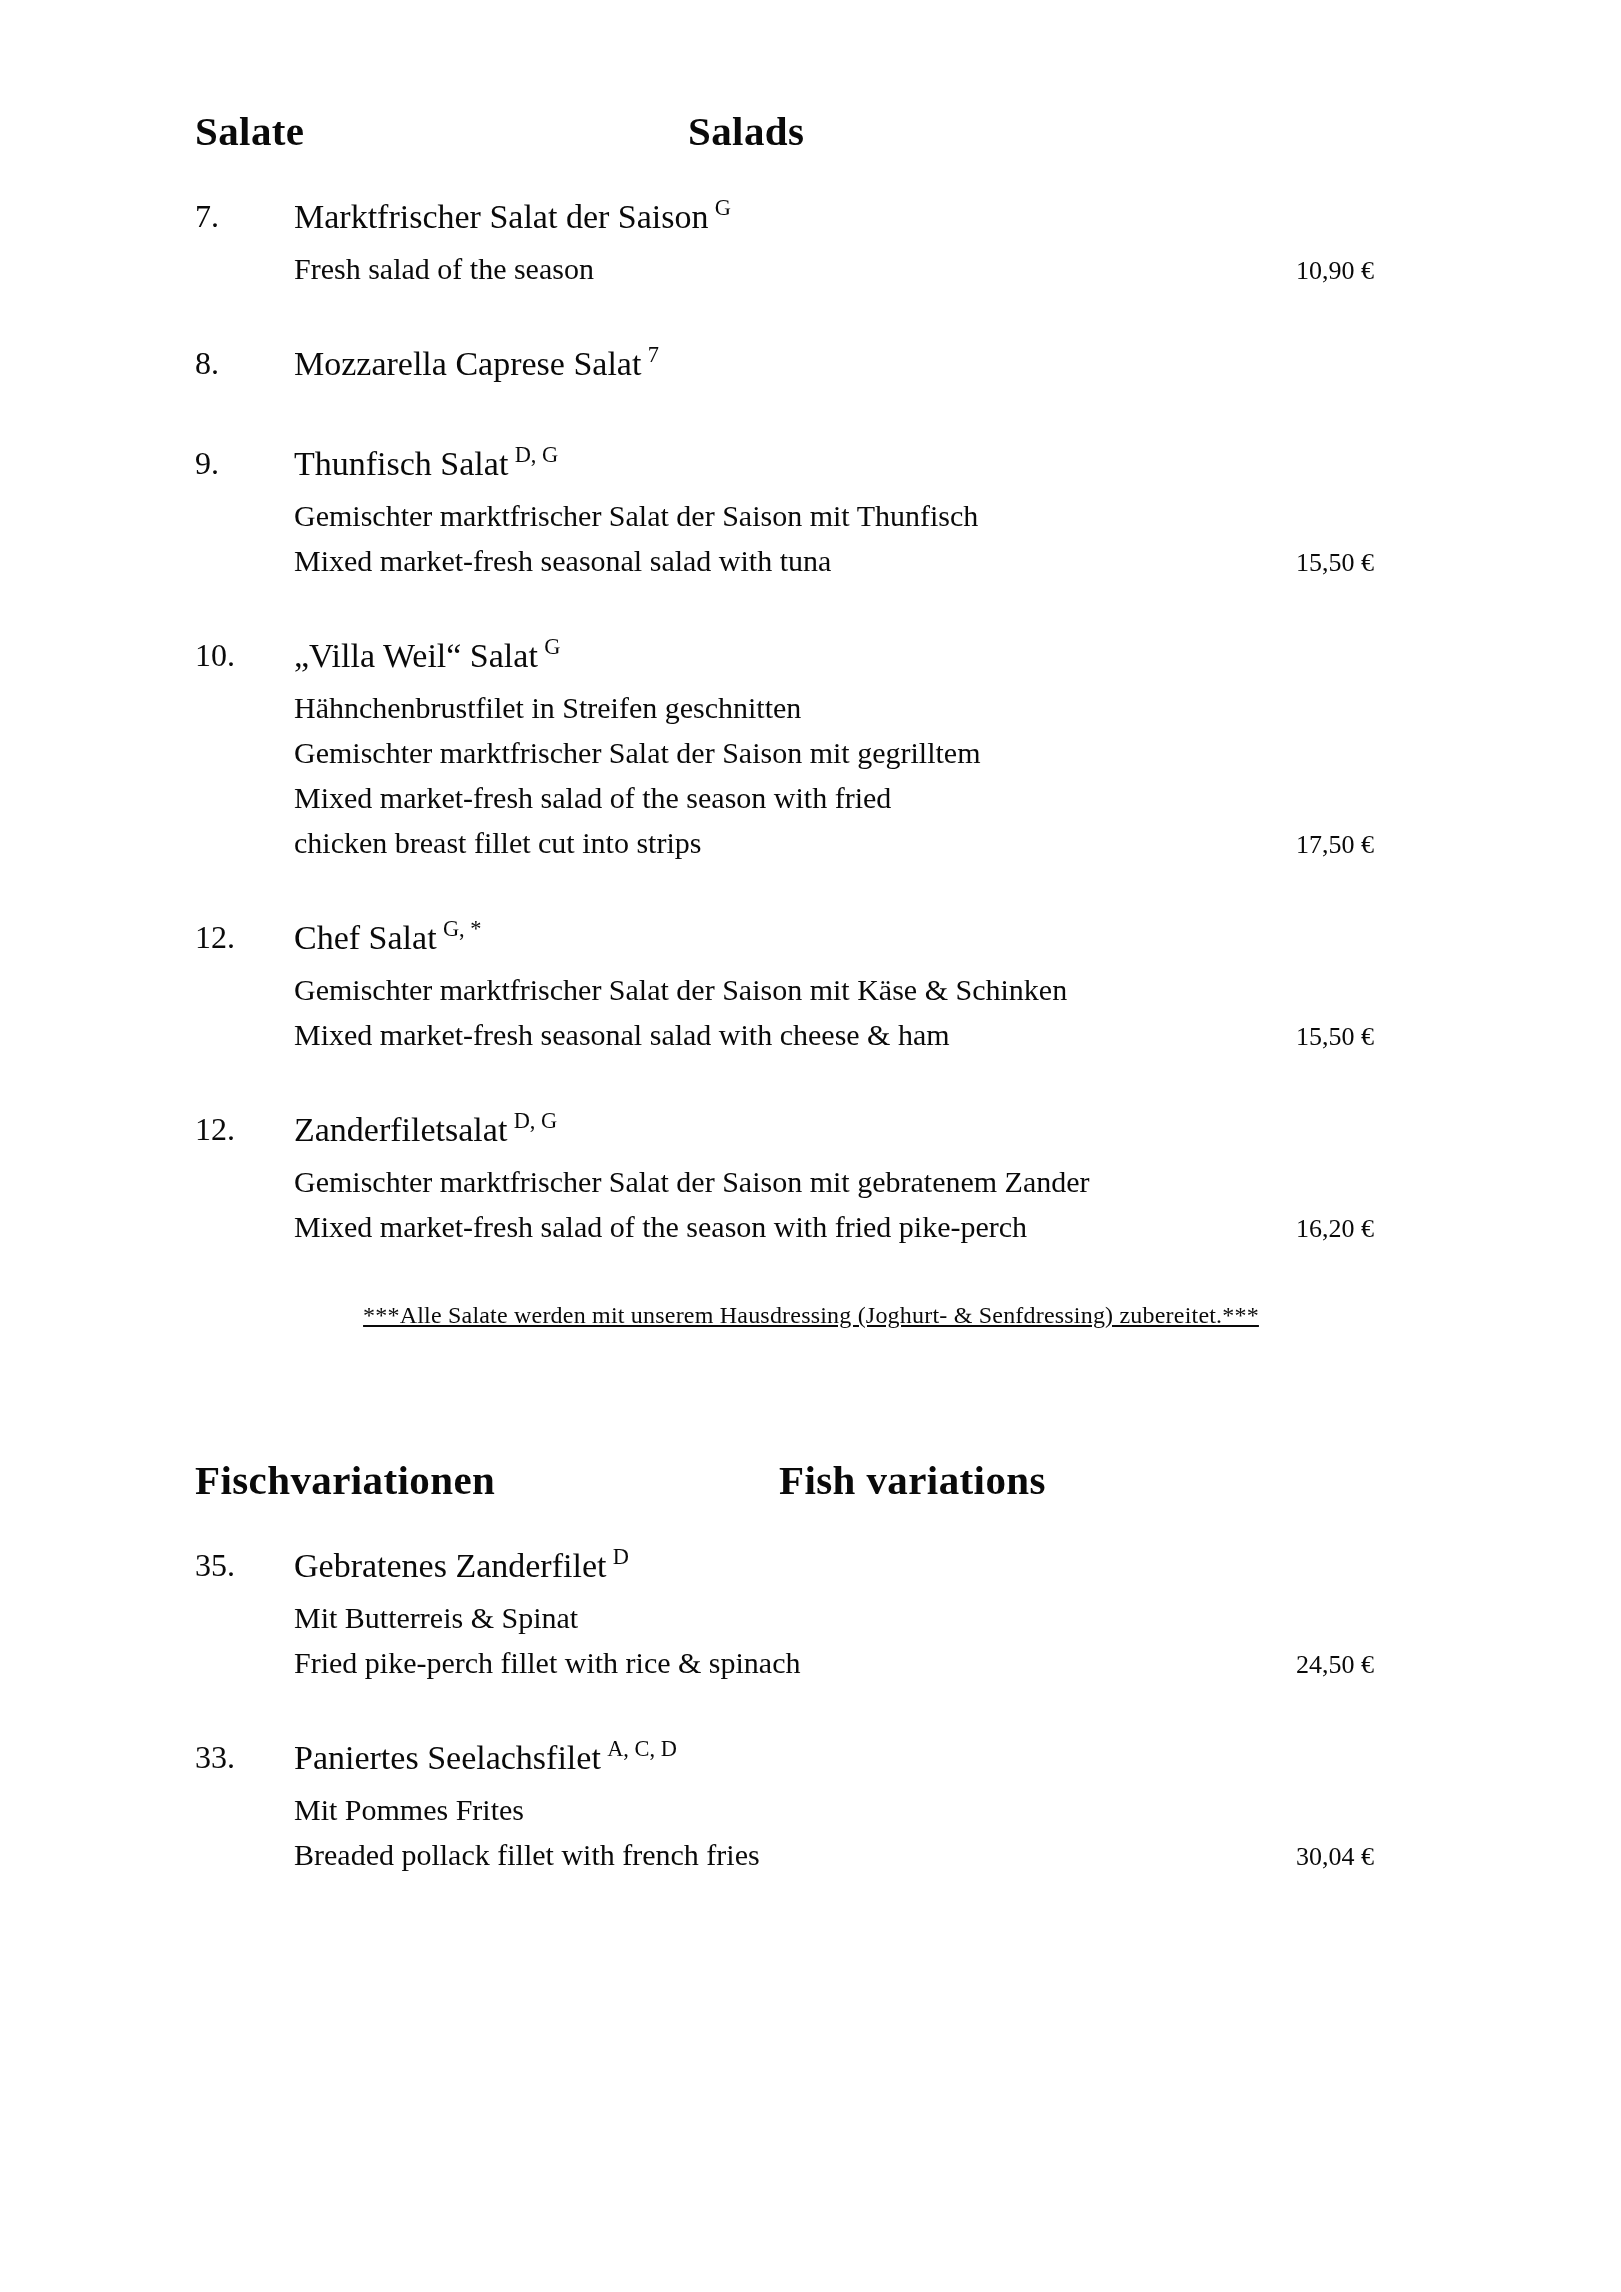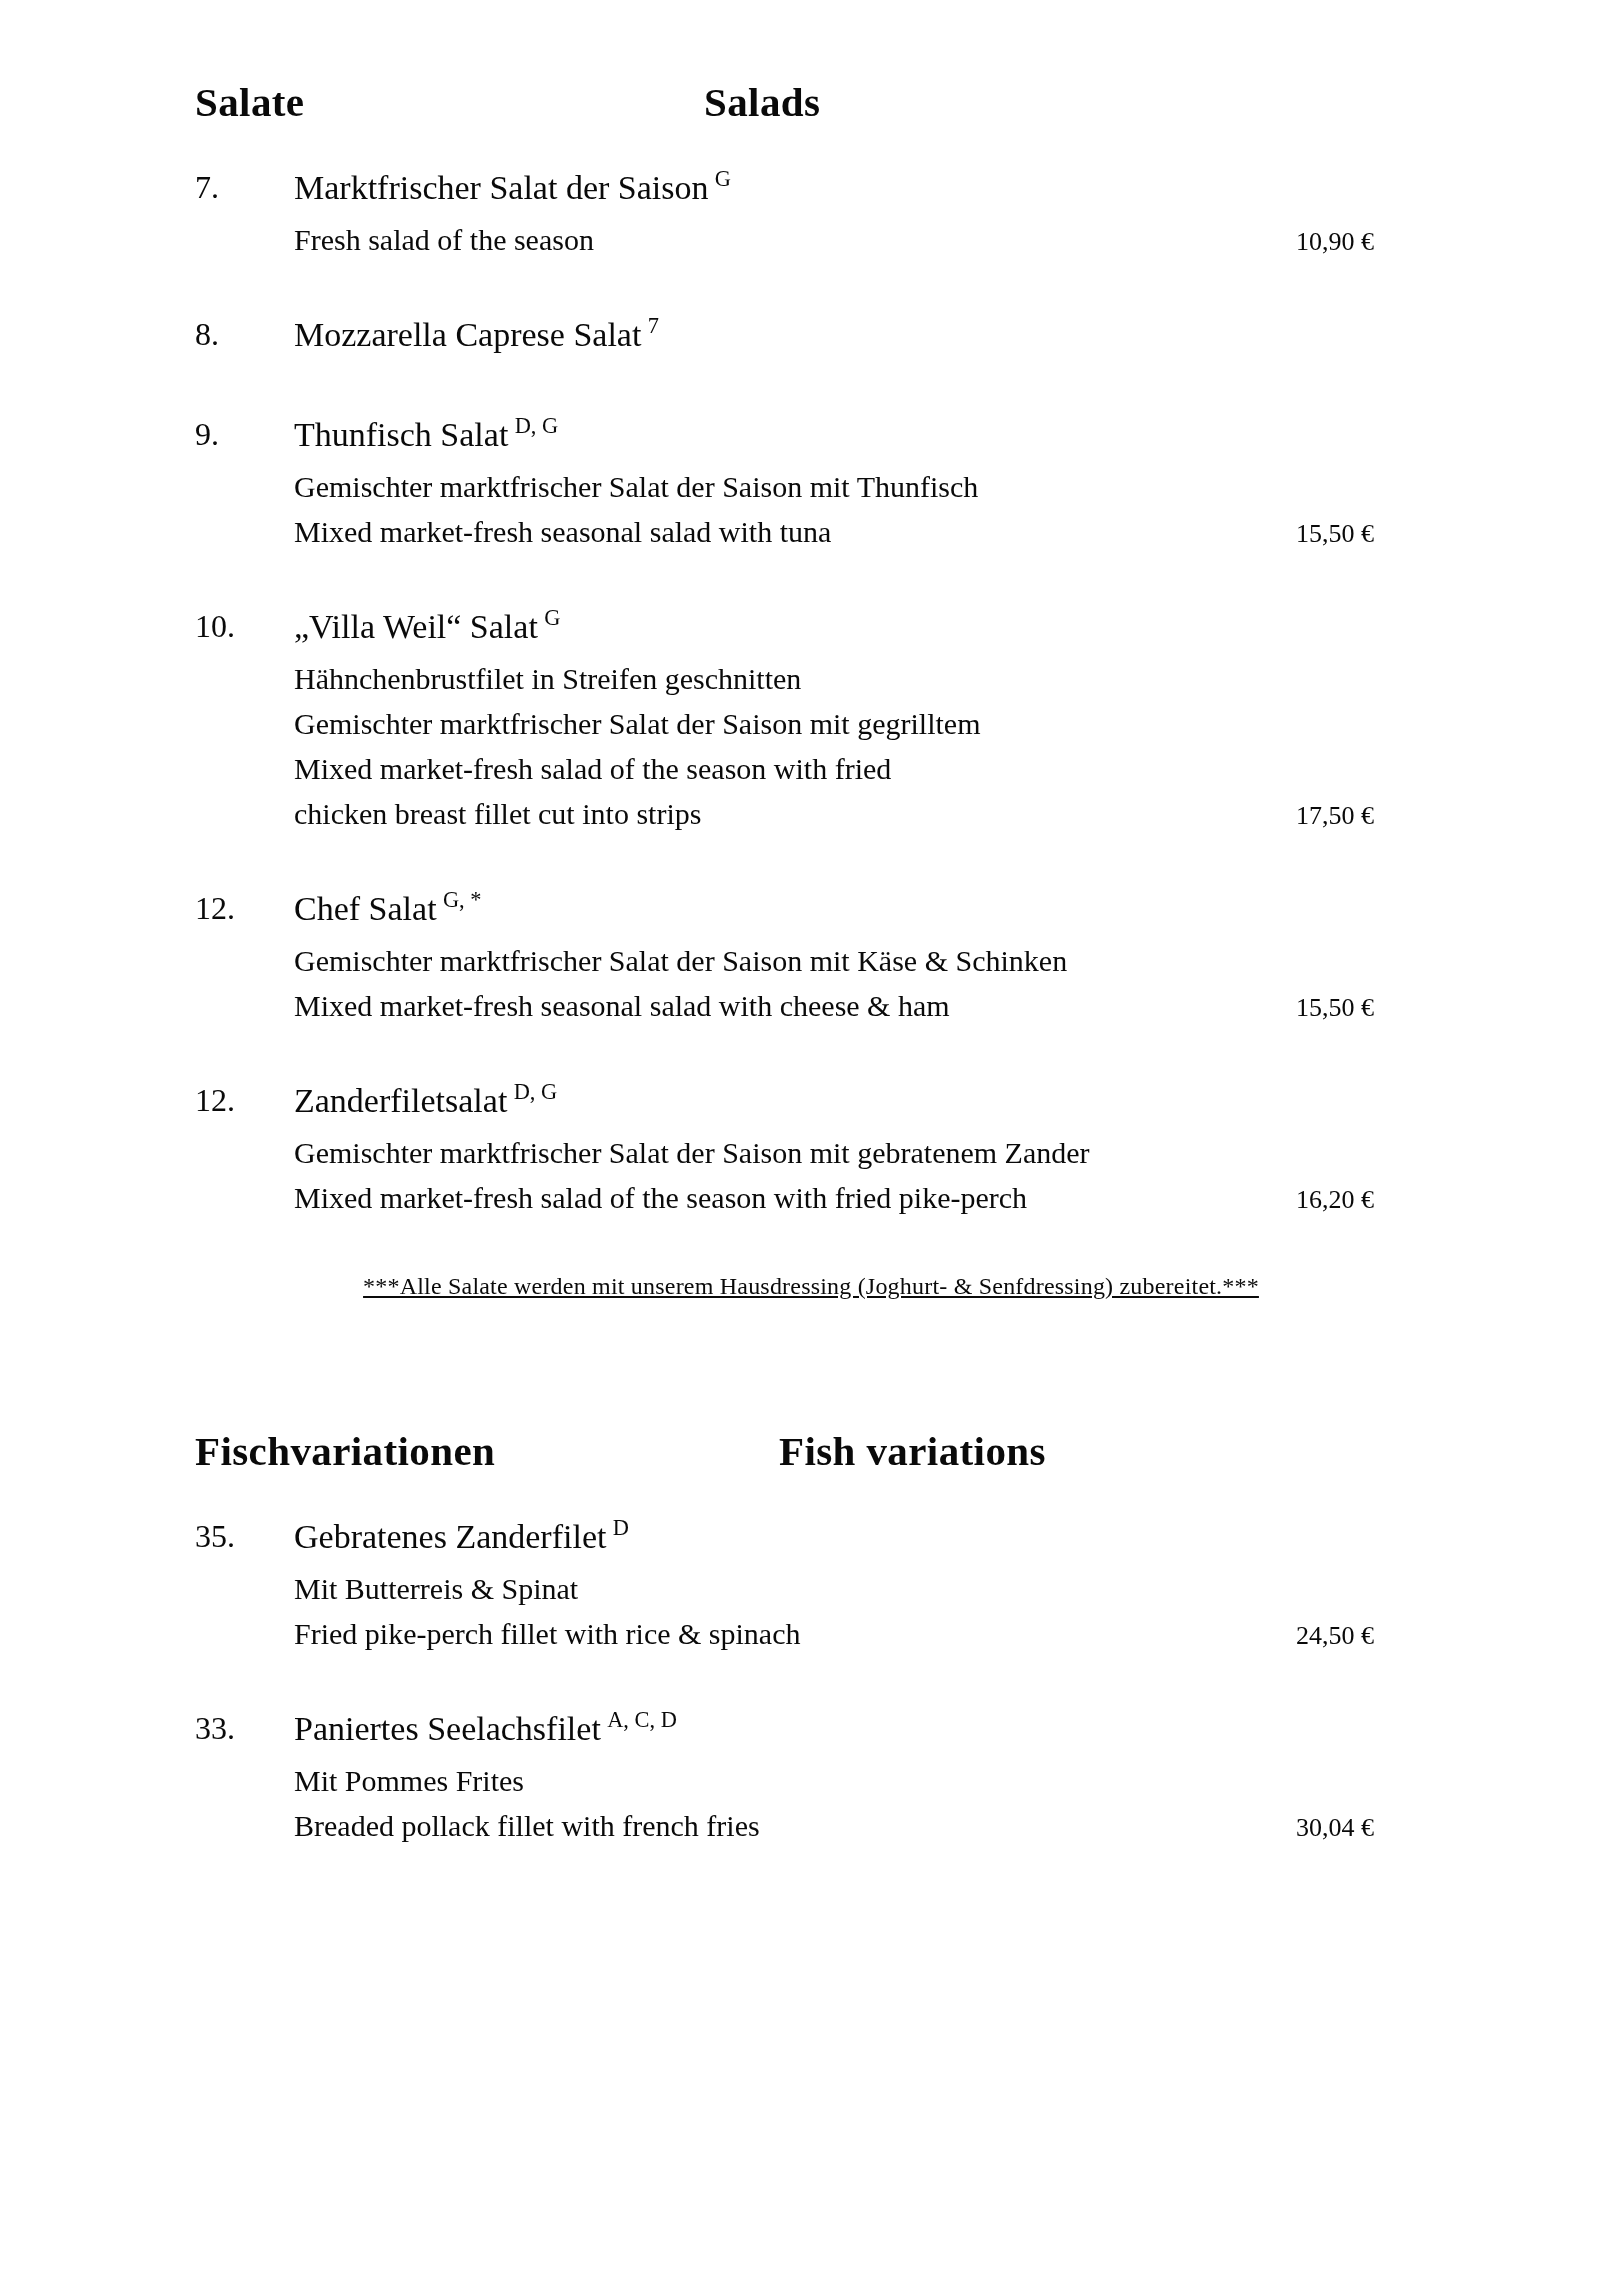--- a/index.html
+++ b/index.html
@@ -11,7 +11,7 @@
     background: #ffffff;
     color: #0a0a0a;
     font-family: "Liberation Serif", "DejaVu Serif", serif;
-    padding: 78px 0 0 195px;
+    padding: 107px 0 0 195px;
     overflow: hidden;
   }
   .section-header { position: relative; height: 52px; margin-bottom: 32px; }

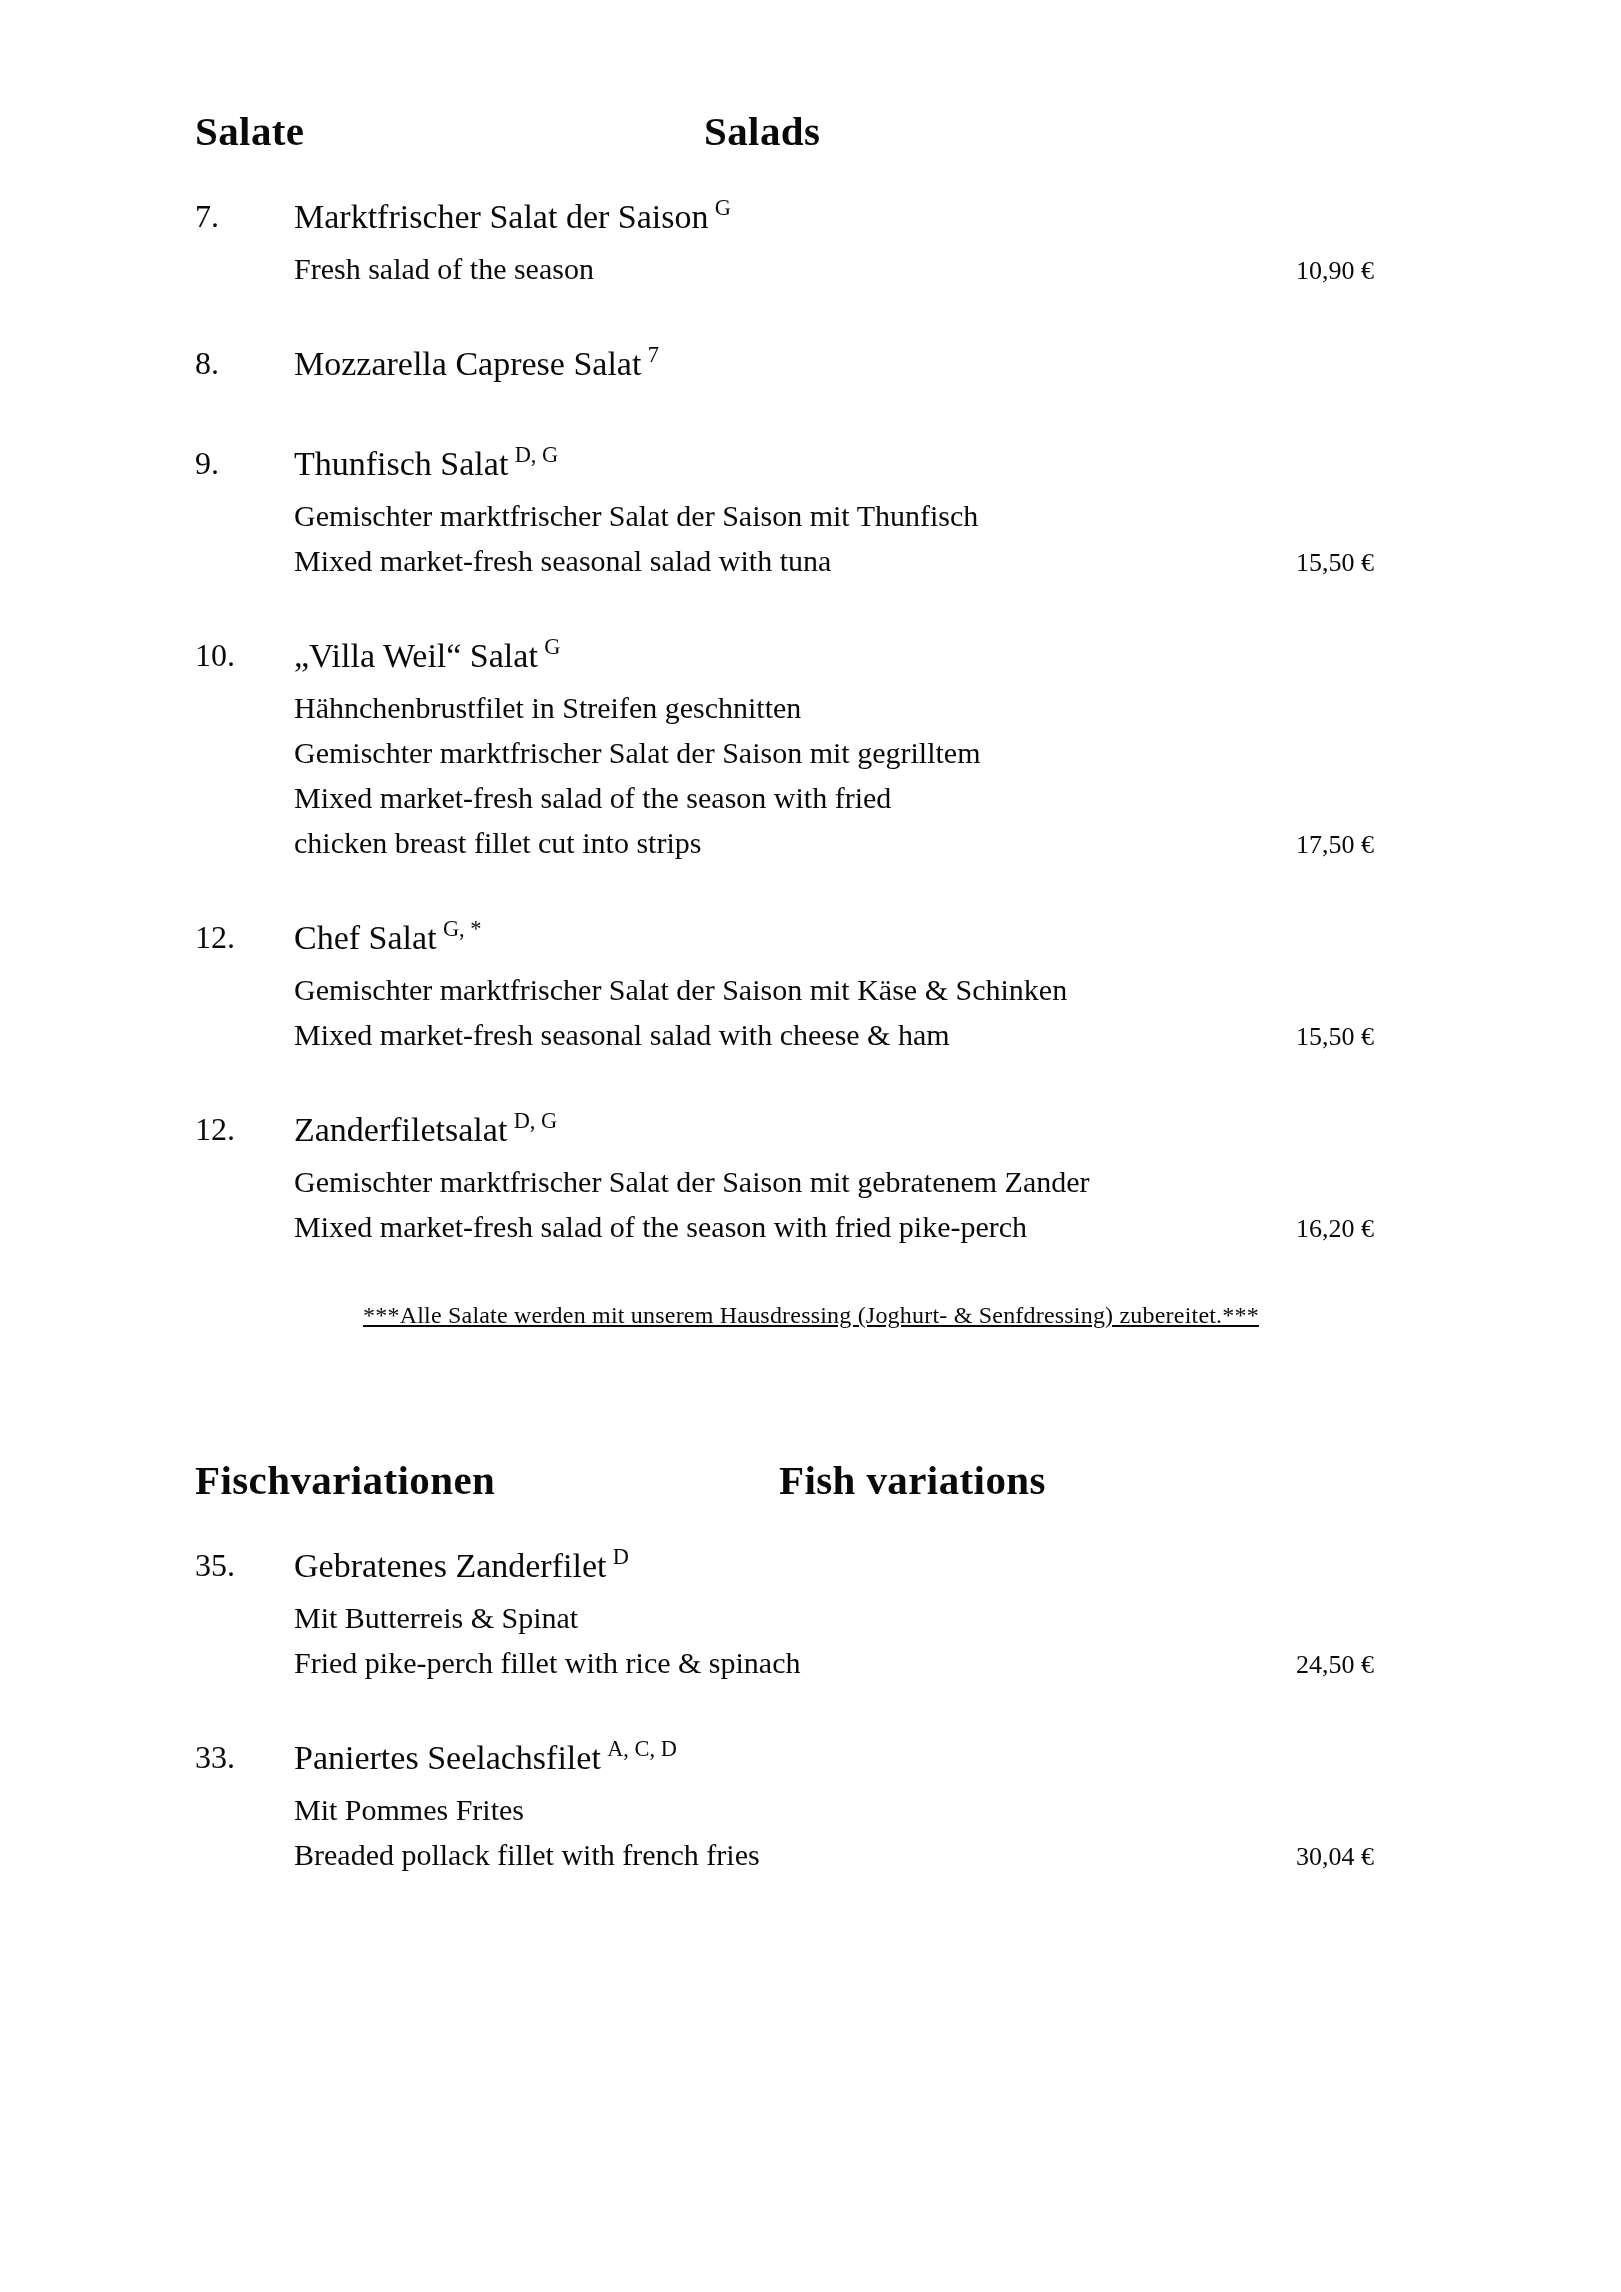--- a/index.html
+++ b/index.html
@@ -20,7 +20,7 @@
     position: absolute; top: 0;
     font-size: 41px; font-weight: bold; letter-spacing: 0.4px;
   }
-  .sec-salads .title-en { left: 493px; margin-left: 16px; }
+  .sec-salads .title-en { left: 493px; }
   .sec-fish  .title-en { left: 584px; }
 
   .item { display: flex; width: 1179px; margin-bottom: 45px; }

